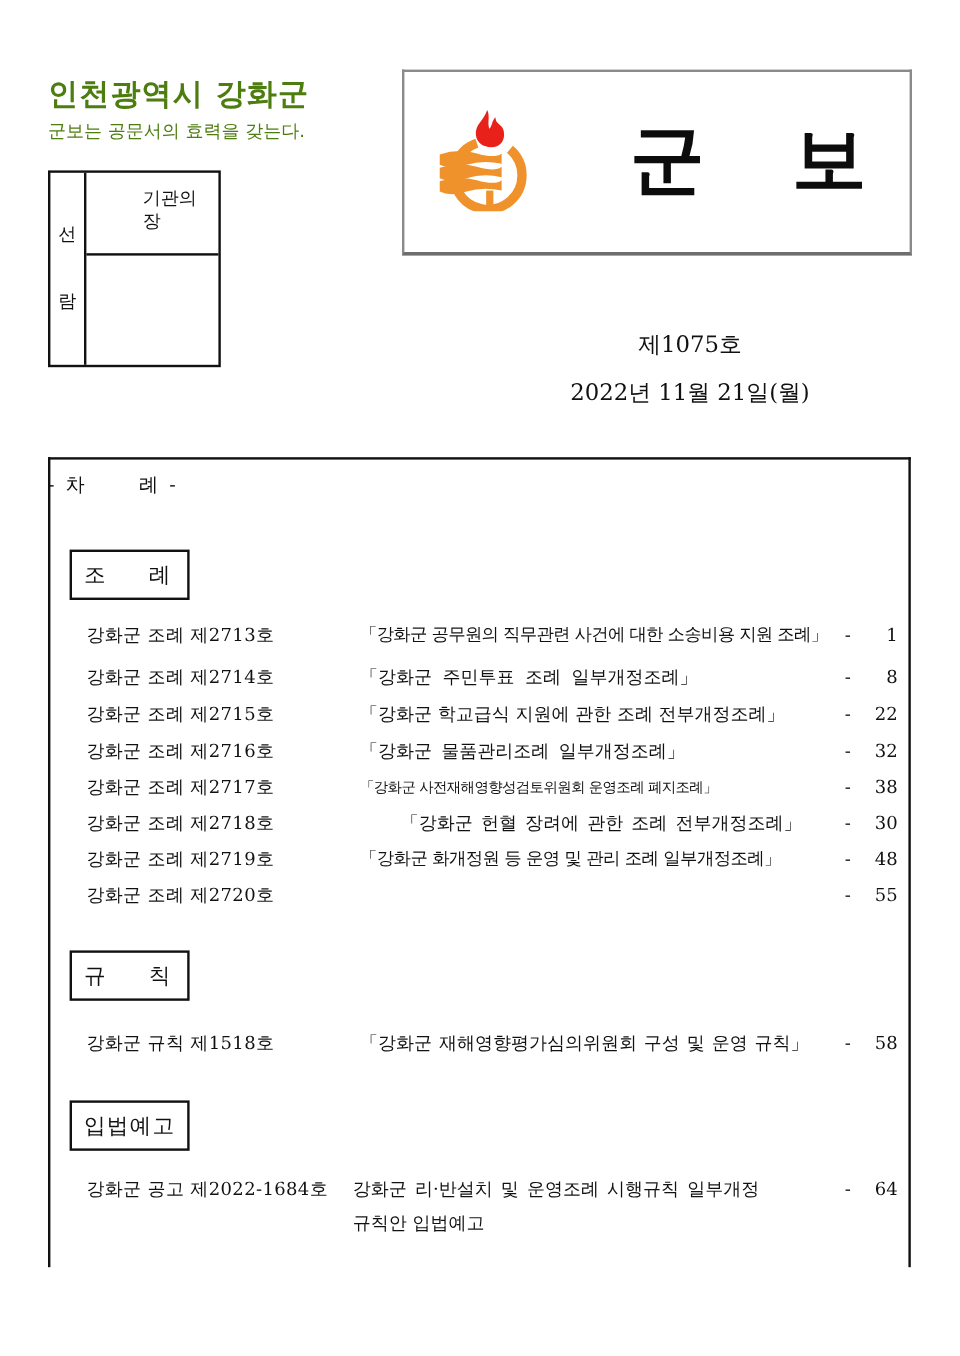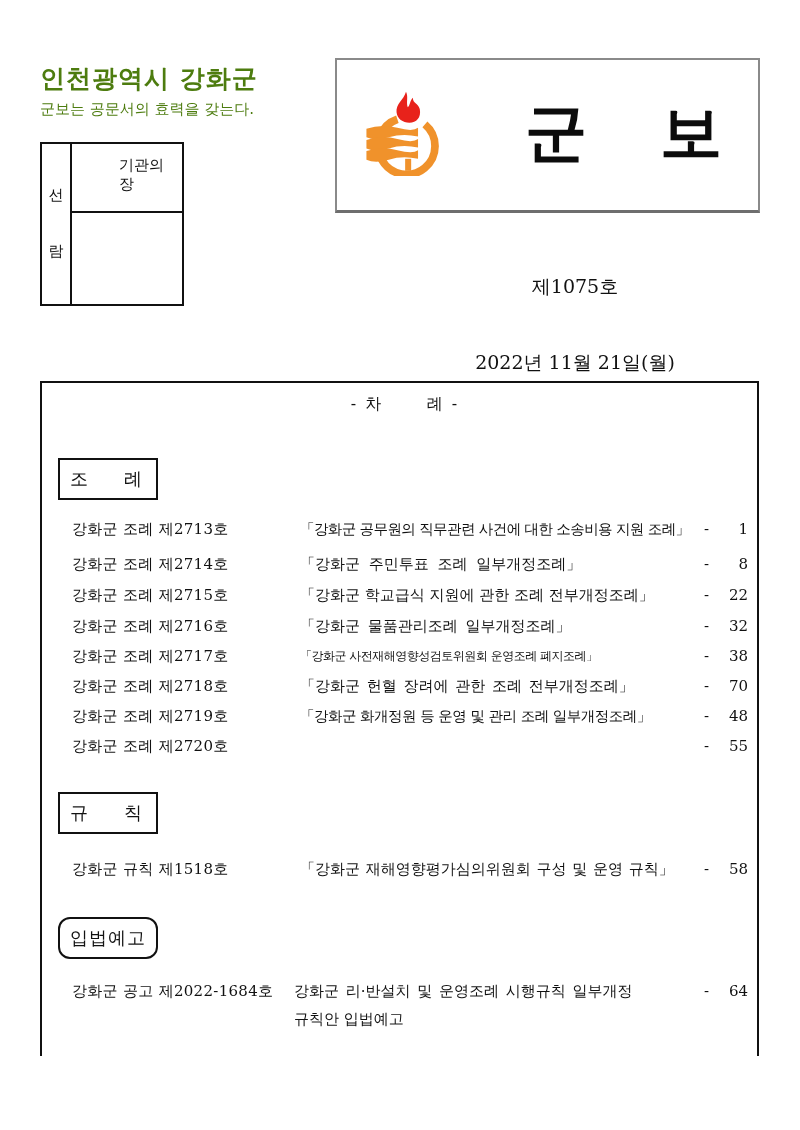--- a/index.html
+++ b/index.html
@@ -59,7 +59,6 @@
     .issue-date {
       left: 440px; top: 314px; width: 270px; text-align: center;
       font-size: 19px;
-      margin-top: 36px;
     }
     .toc-frame {
       left: 40px; top: 381px; width: 719px; height: 675px;

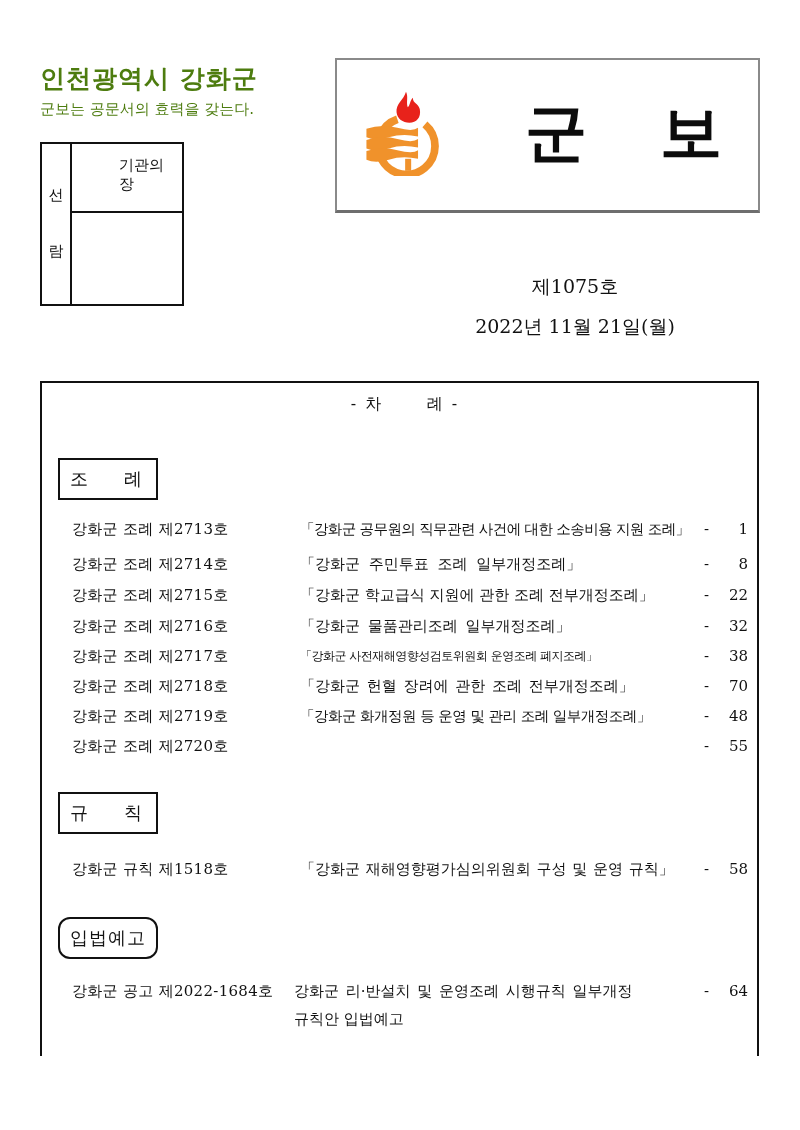--- a/index.html
+++ b/index.html
@@ -65,7 +65,7 @@
       border: 2px solid #111; border-bottom: none; box-sizing: border-box;
     }
     .toc-title {
-      left: 40px; top: 394px; width: 728px; text-align: center;
+      left: 40px; top: 394px; width: 728px; 
       font-size: 16px; word-spacing: 4px;
     }
     .section-box {

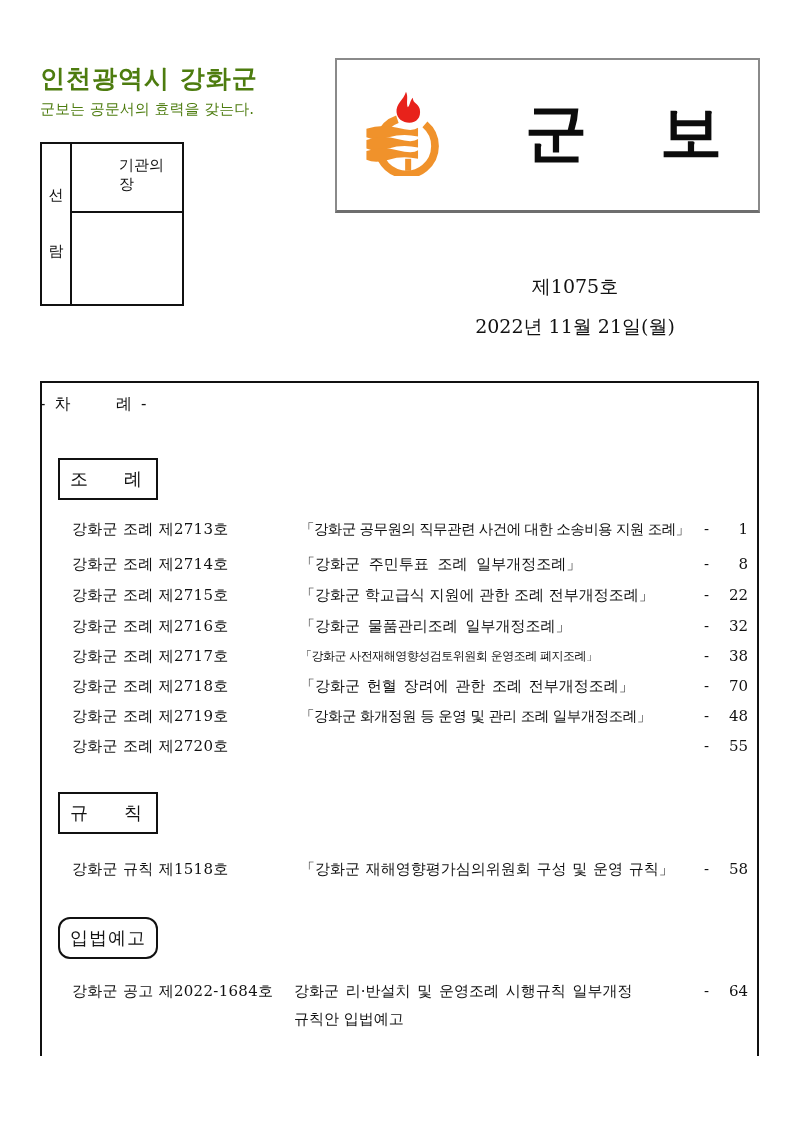--- a/index.html
+++ b/index.html
@@ -163,7 +163,7 @@
 </div>
 <div class="entry" style="top:674px;">
   <span class="code">강화군 조례 제2718호</span>
-  <span class="ttl" style="word-spacing:2px;">「강화군 헌혈 장려에 관한 조례 전부개정조례」</span>
+  <span class="ttl" style="word-spacing:2px;margin-left:34px;">「강화군 헌혈 장려에 관한 조례 전부개정조례」</span>
   <span class="dash">-</span>
   <span class="pg">70</span>
 </div>

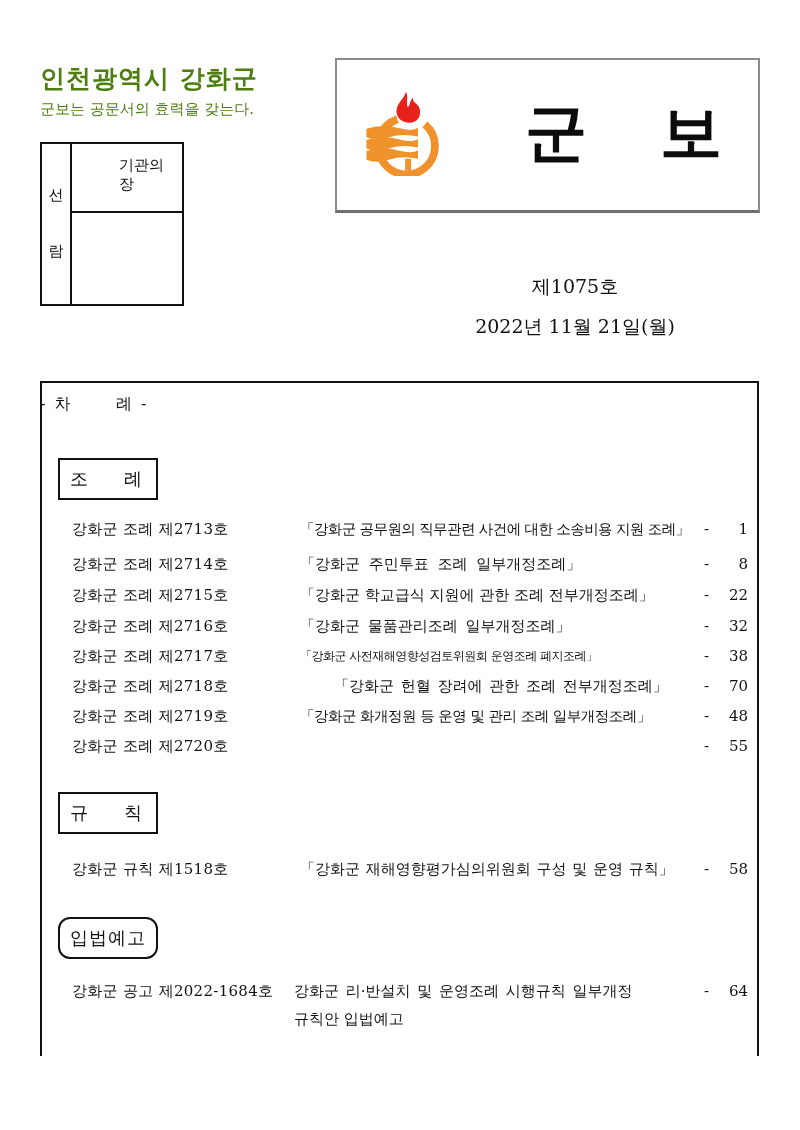--- a/index.html
+++ b/index.html
@@ -165,7 +165,7 @@
   <span class="code">강화군 조례 제2718호</span>
   <span class="ttl" style="word-spacing:2px;margin-left:34px;">「강화군 헌혈 장려에 관한 조례 전부개정조례」</span>
   <span class="dash">-</span>
-  <span class="pg">70</span>
+  <span class="pg">30</span>
 </div>
 <div class="entry" style="top:704px;">
   <span class="code">강화군 조례 제2719호</span>

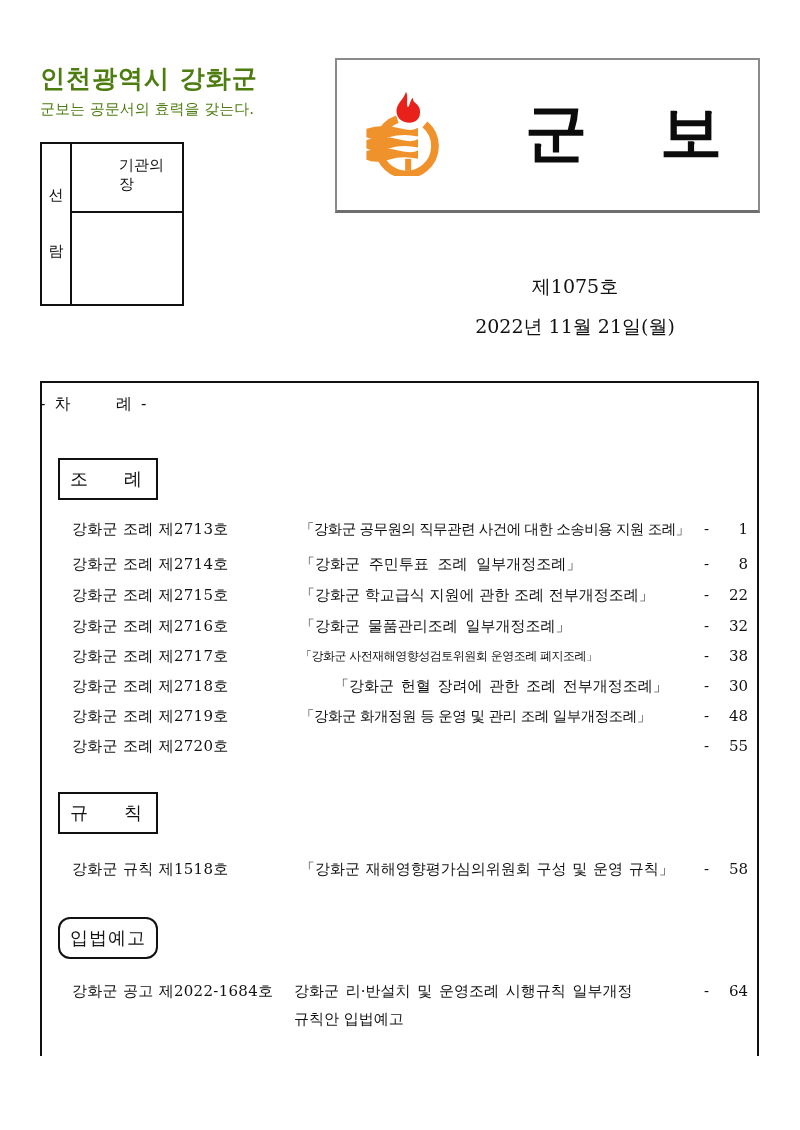--- a/index.html
+++ b/index.html
@@ -75,7 +75,7 @@
       padding: 0 14px 0 10px;
       font-size: 18px;
     }
-    .section-box.tight { justify-content: center; padding: 0; letter-spacing: 1px; border-radius: 12px; }
+    .section-box.tight { justify-content: center; padding: 0; letter-spacing: 1px; }
     .entry {
       position: absolute; left: 72px; width: 676px; height: 24px;
       font-size: 15px; line-height: 24px; white-space: nowrap;

